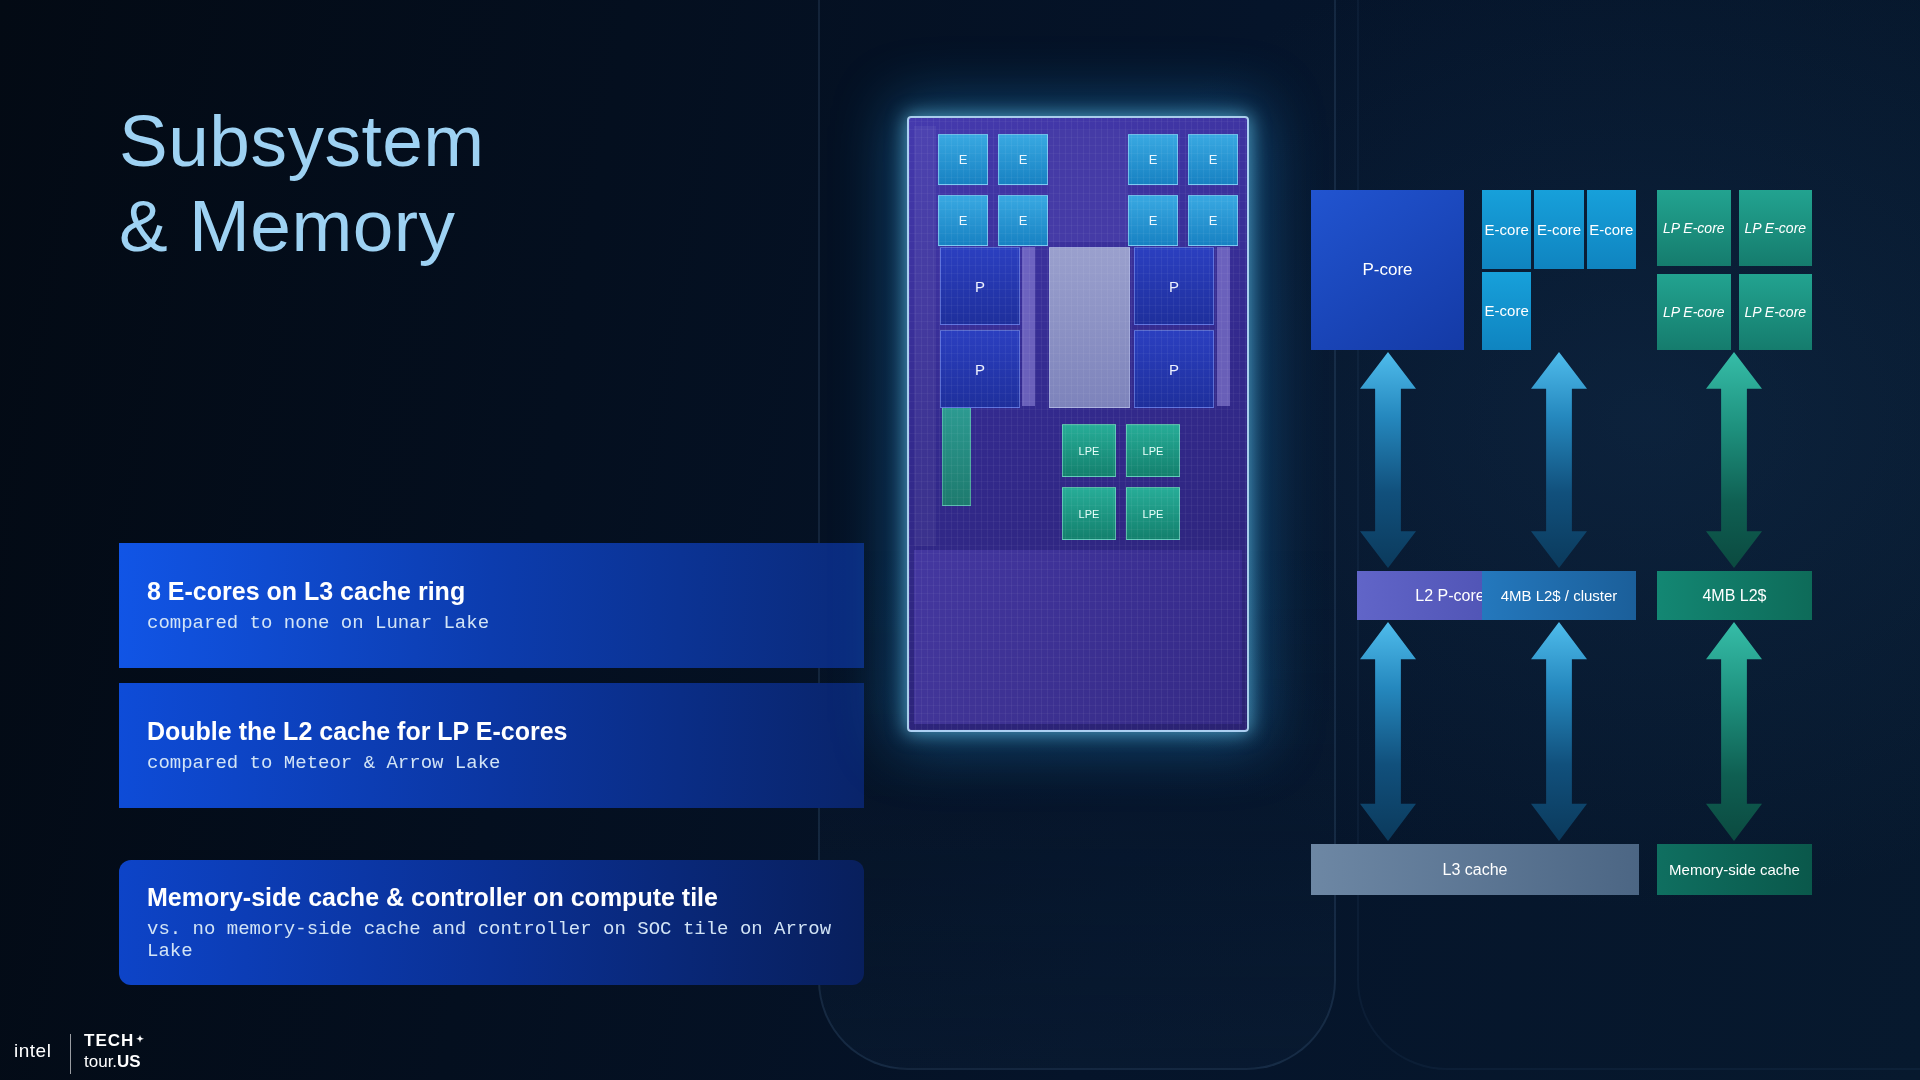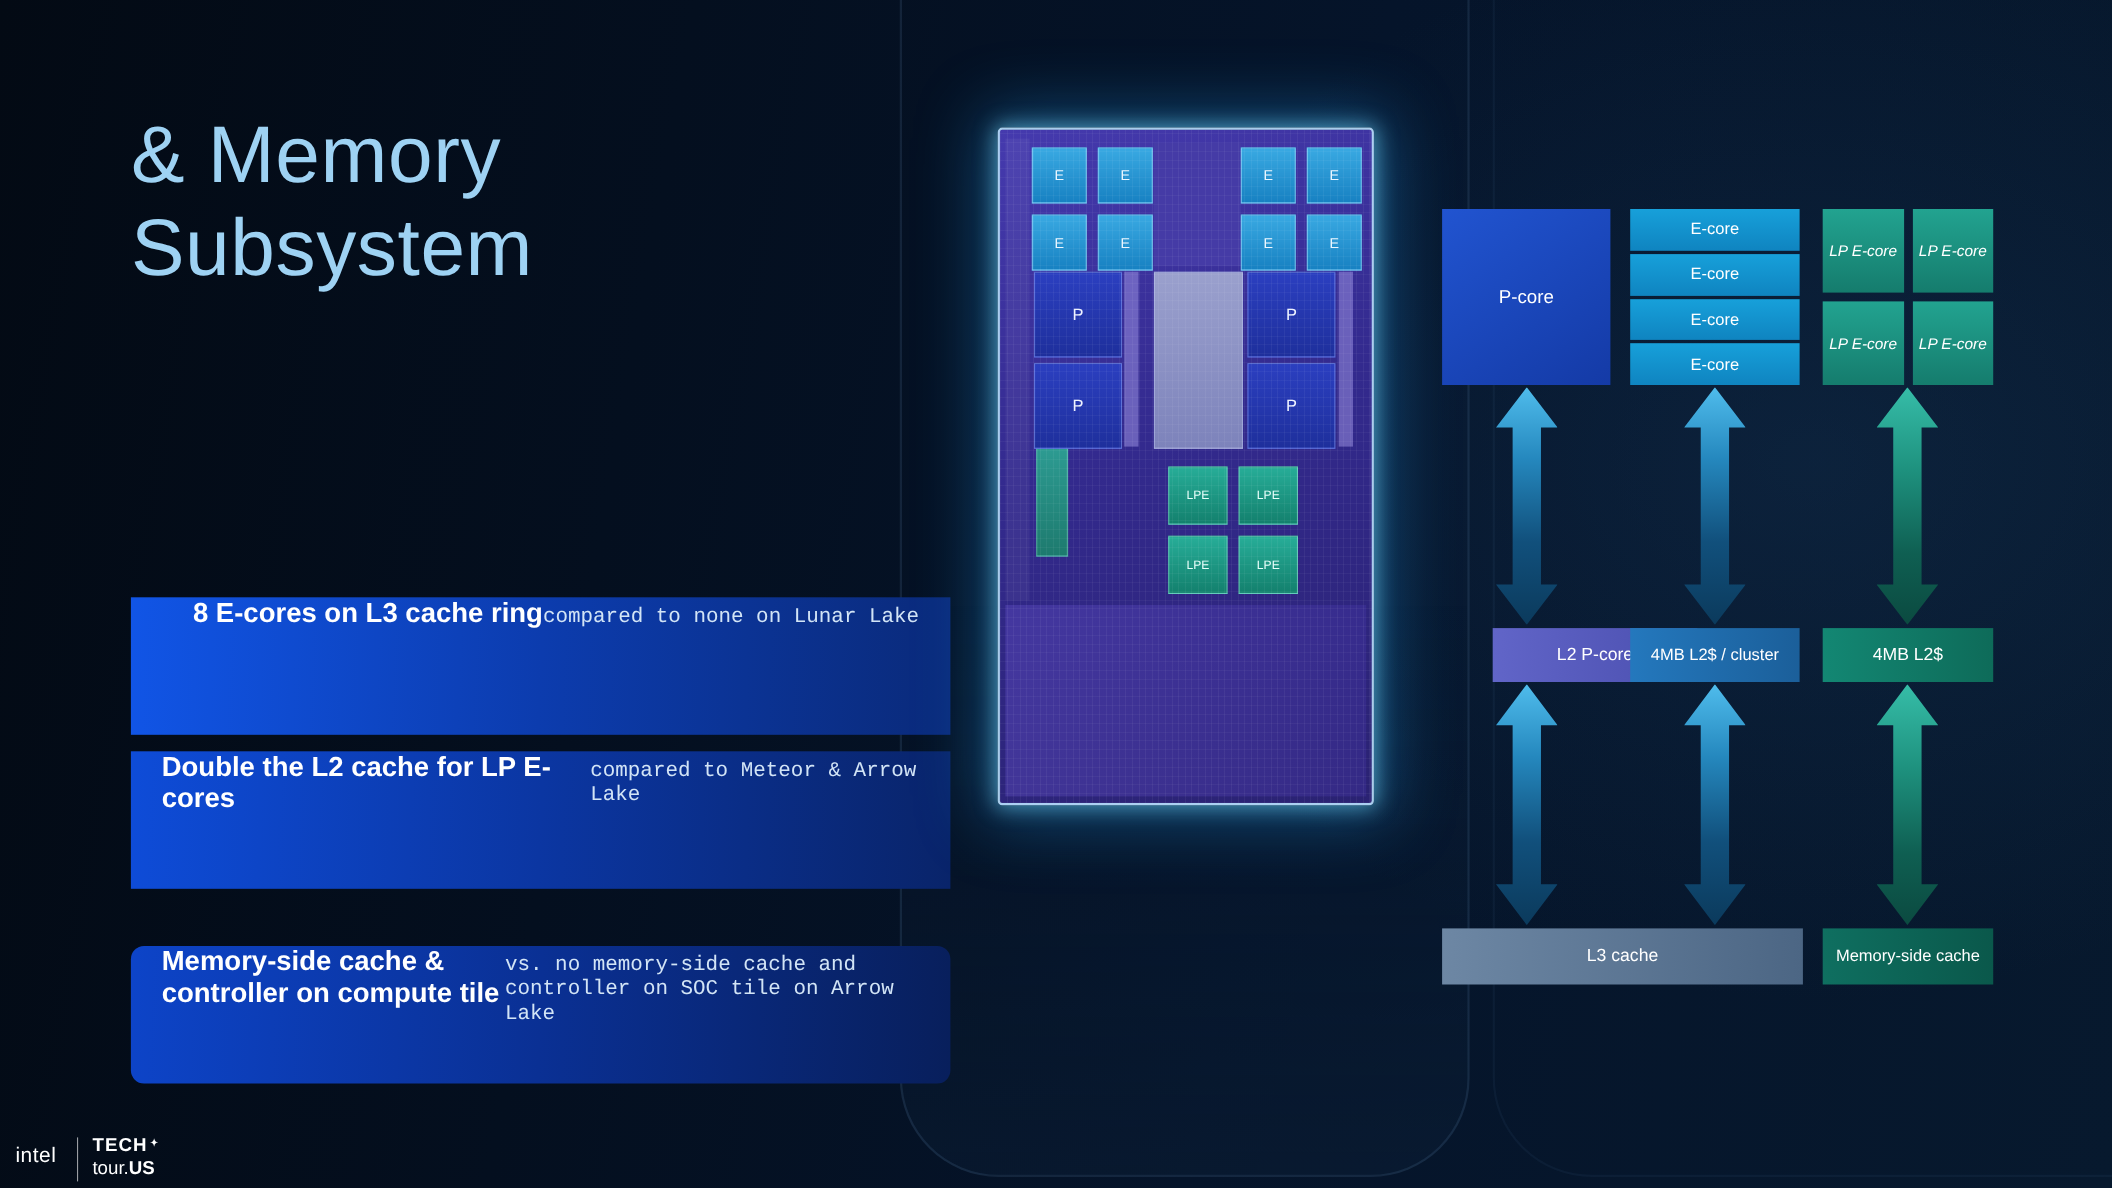--- a/index.html
+++ b/index.html
@@ -102,8 +102,8 @@
   <div class="tile-outline2"></div>
 
   <div class="title">
+    <div>Subsystem</div>
     <div>&amp; Memory</div>
-    <div>Subsystem</div>
   </div>
 
   <div class="bar bar1">

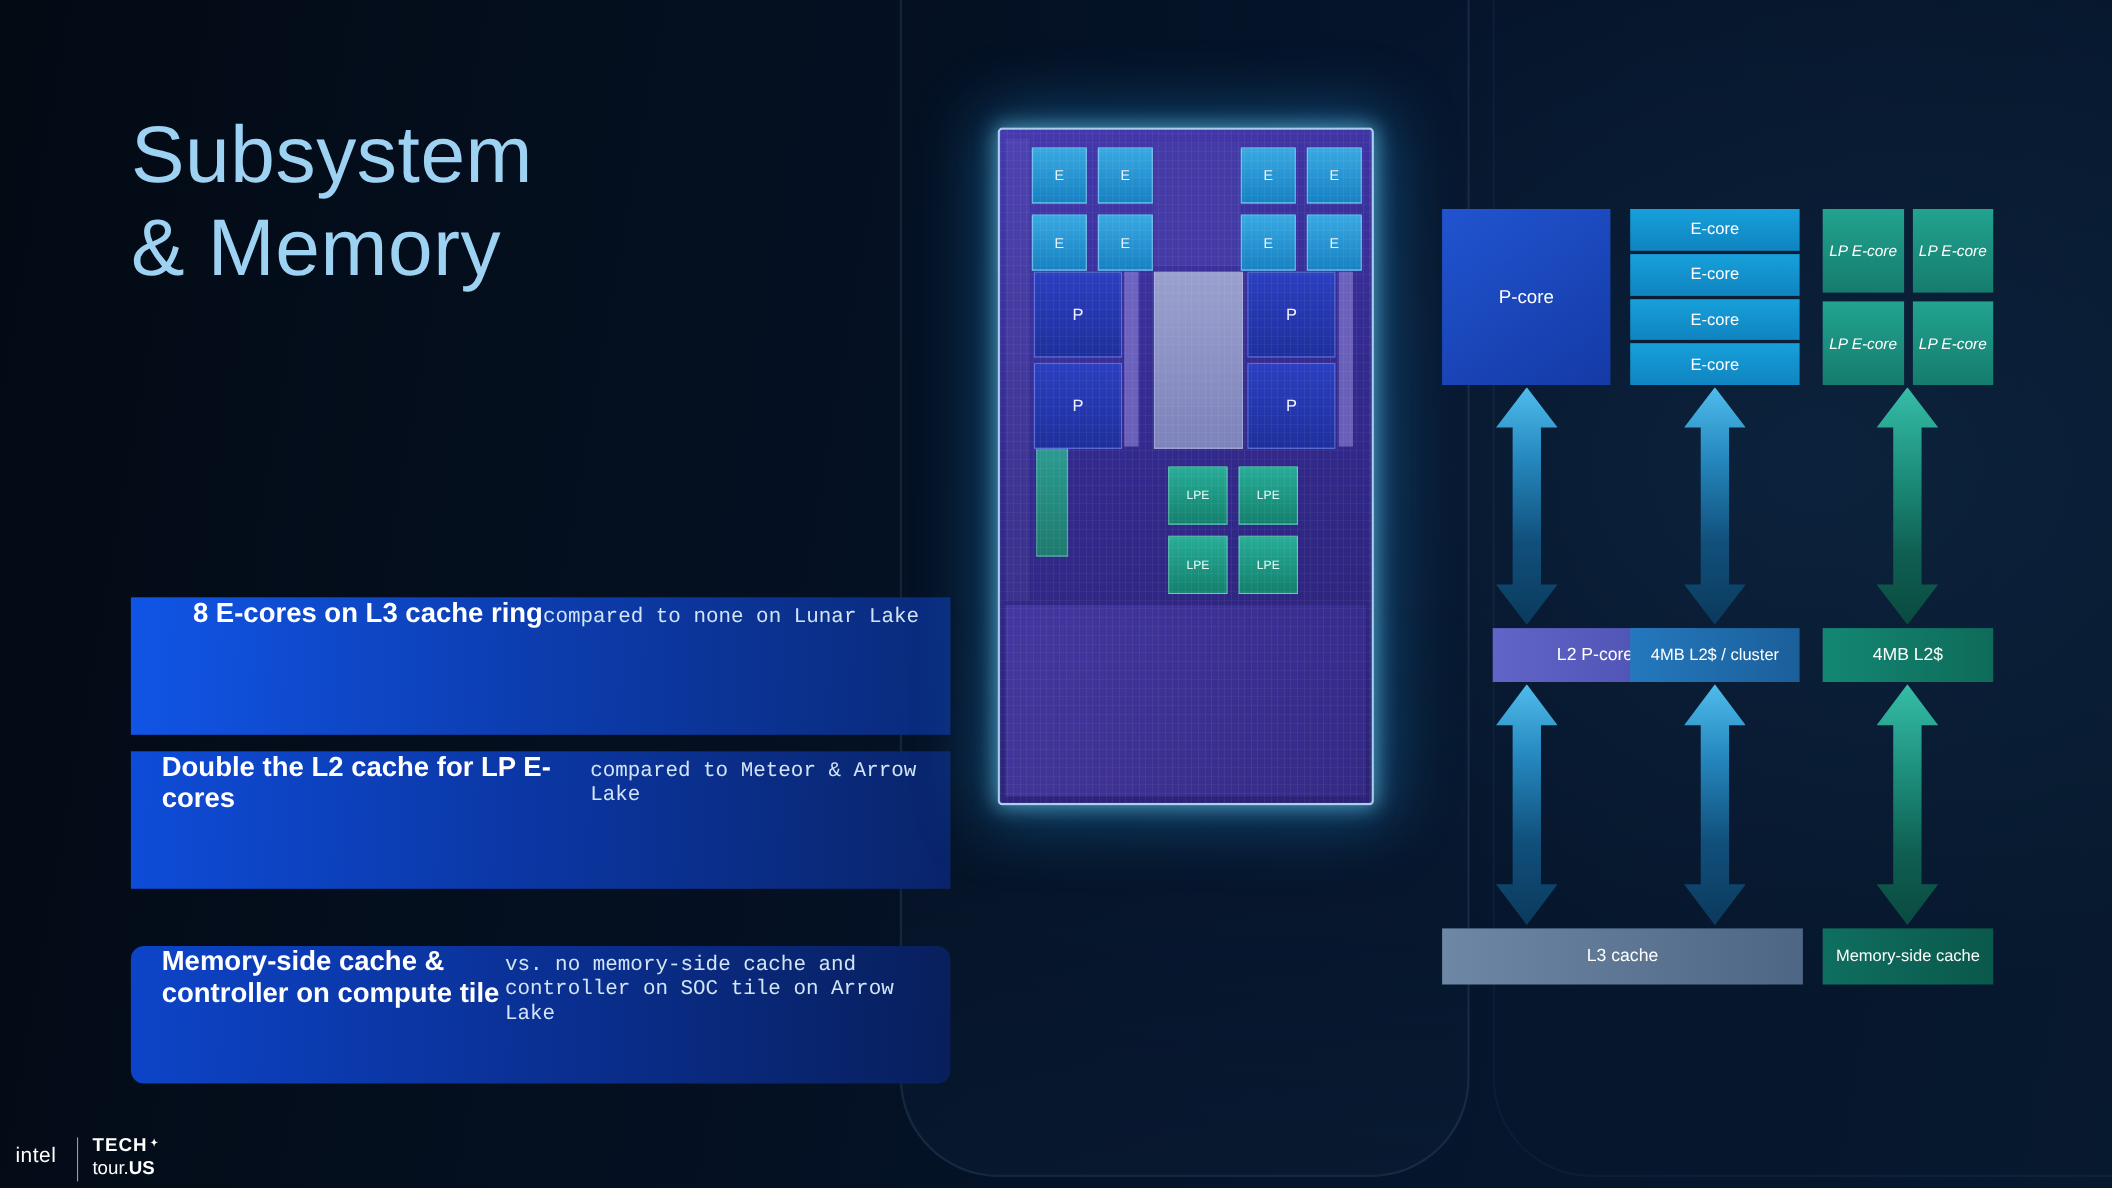--- a/index.html
+++ b/index.html
@@ -61,7 +61,7 @@
   .p-core{left:1311px;top:190px;width:153px;height:160px;font-size:17px;
     background:linear-gradient(145deg,#2154d0,#143aa6);}
   .grid-e{position:absolute;left:1482px;top:190px;width:154px;height:160px;
-    display:grid;grid-template-columns:1fr;gap:3px;}
+    display:grid;grid-template-columns:1fr 1fr 1fr;gap:3px;}
   .cell-e{background:linear-gradient(180deg,#17a0da,#0f84c0);display:flex;align-items:center;
     justify-content:center;font-size:15px;}
   .grid-lp{position:absolute;left:1657px;top:190px;width:155px;height:160px;

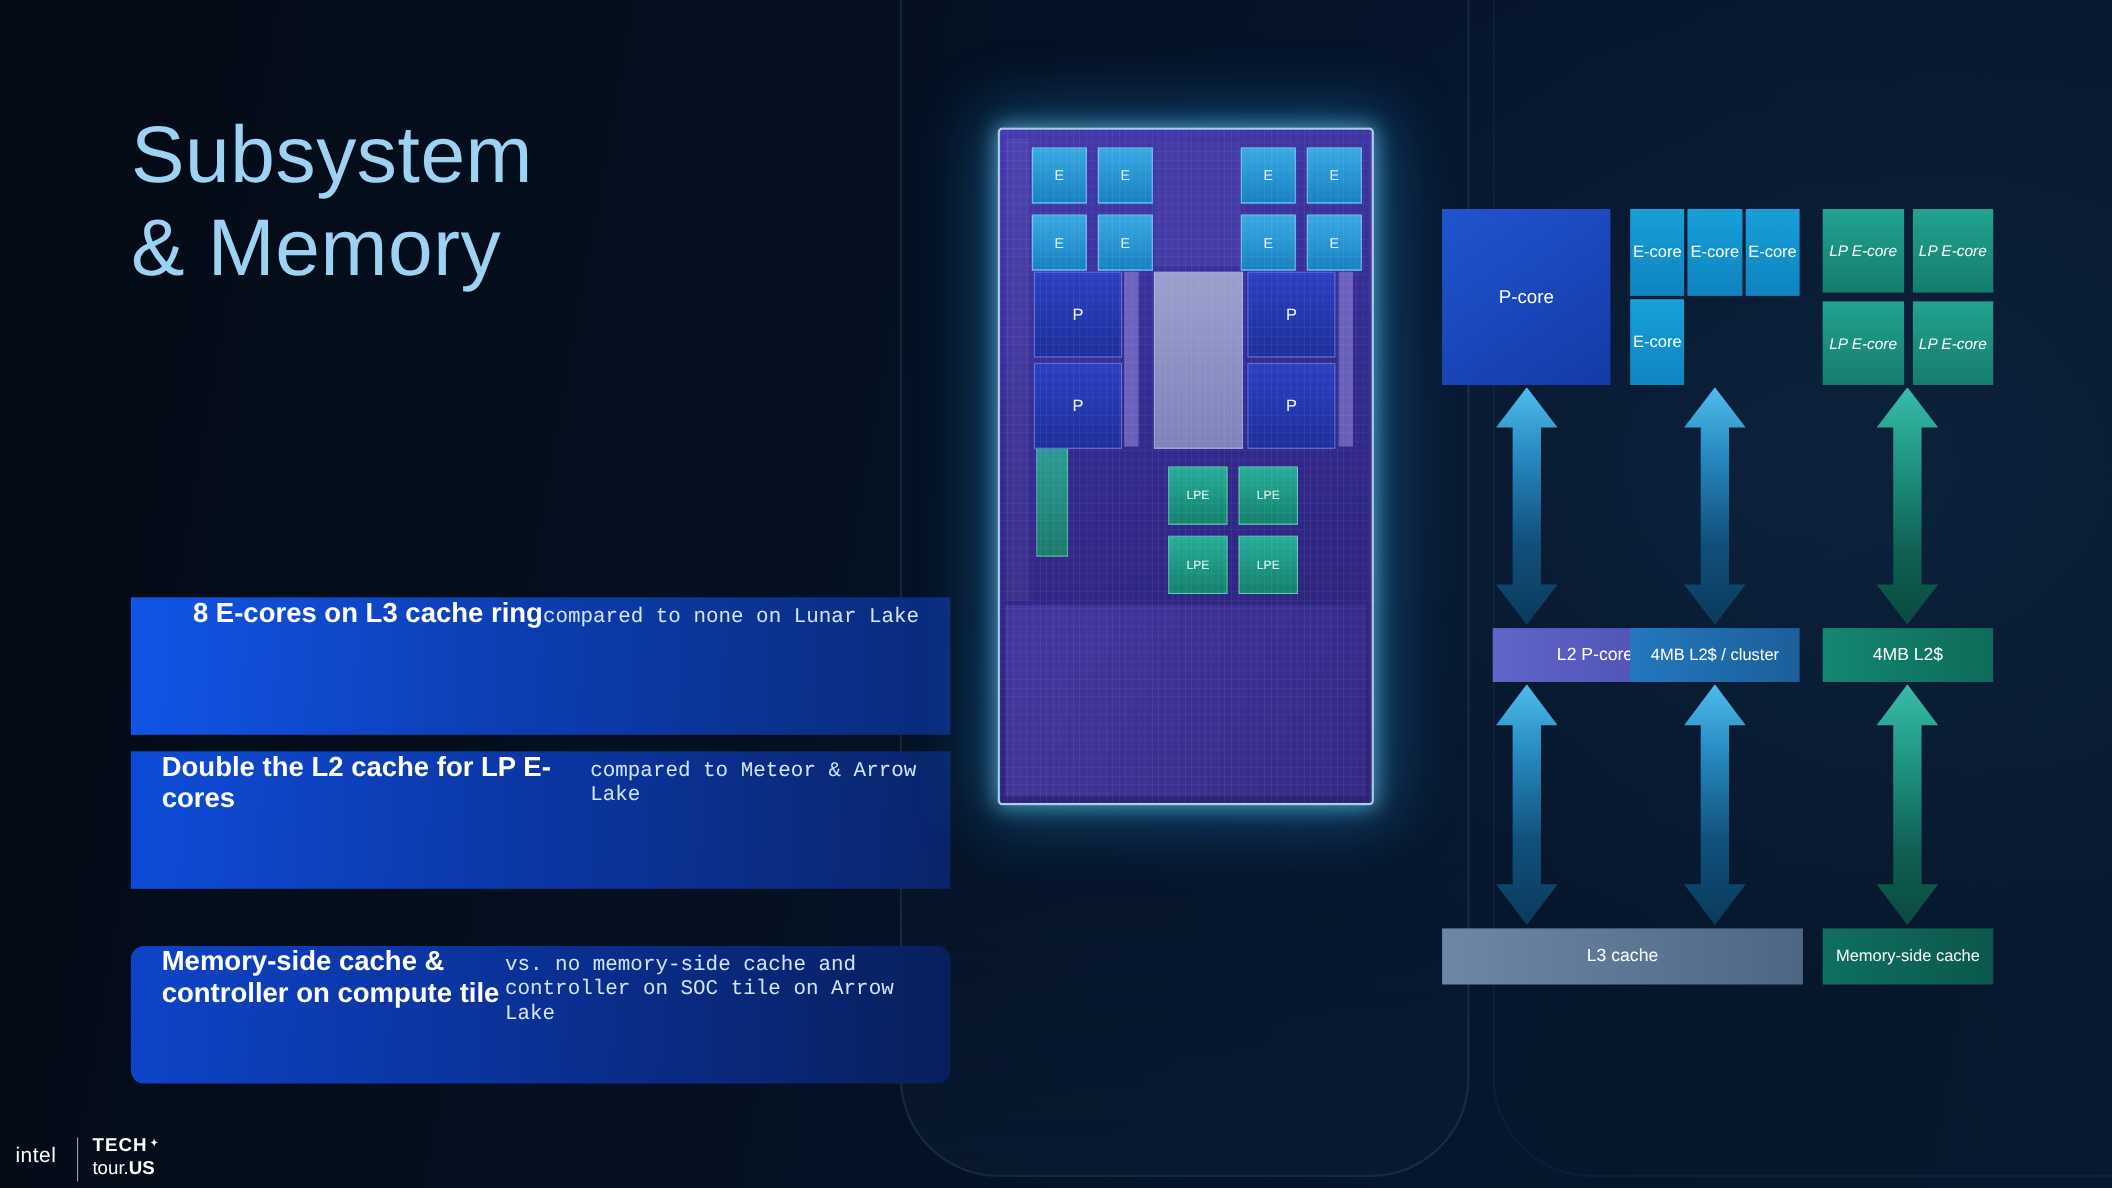--- a/index.html
+++ b/index.html
@@ -21,7 +21,7 @@
     color:#9ed2f3;font-weight:400;letter-spacing:0.5px;}
   
   .bar{position:absolute;left:119px;width:745px;height:125px;box-sizing:border-box;
-    padding-left:28px;display:flex;flex-direction:row;justify-content:center;}
+    padding-left:28px;display:flex;flex-direction:column;justify-content:center;}
   .bar1{top:543px;background:linear-gradient(92deg,#1155e6 0%,#0c3cae 50%,#0a2a7a 100%);}
   .bar2{top:683px;background:linear-gradient(92deg,#0e4cd8 0%,#0b36a2 50%,#09246a 100%);}
   .bar3{top:860px;background:linear-gradient(92deg,#0d44c8 0%,#0a3094 50%,#081f5c 100%);border-radius:12px;}

